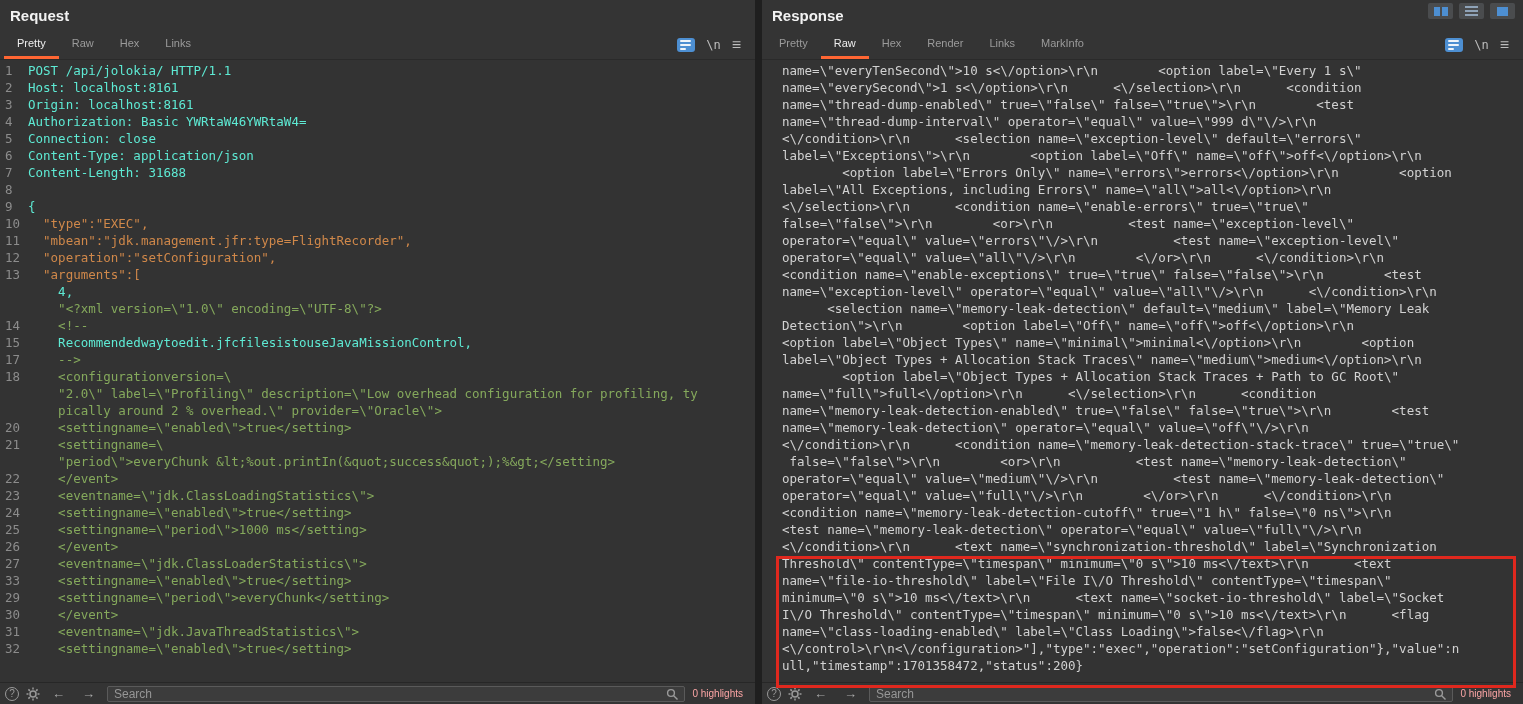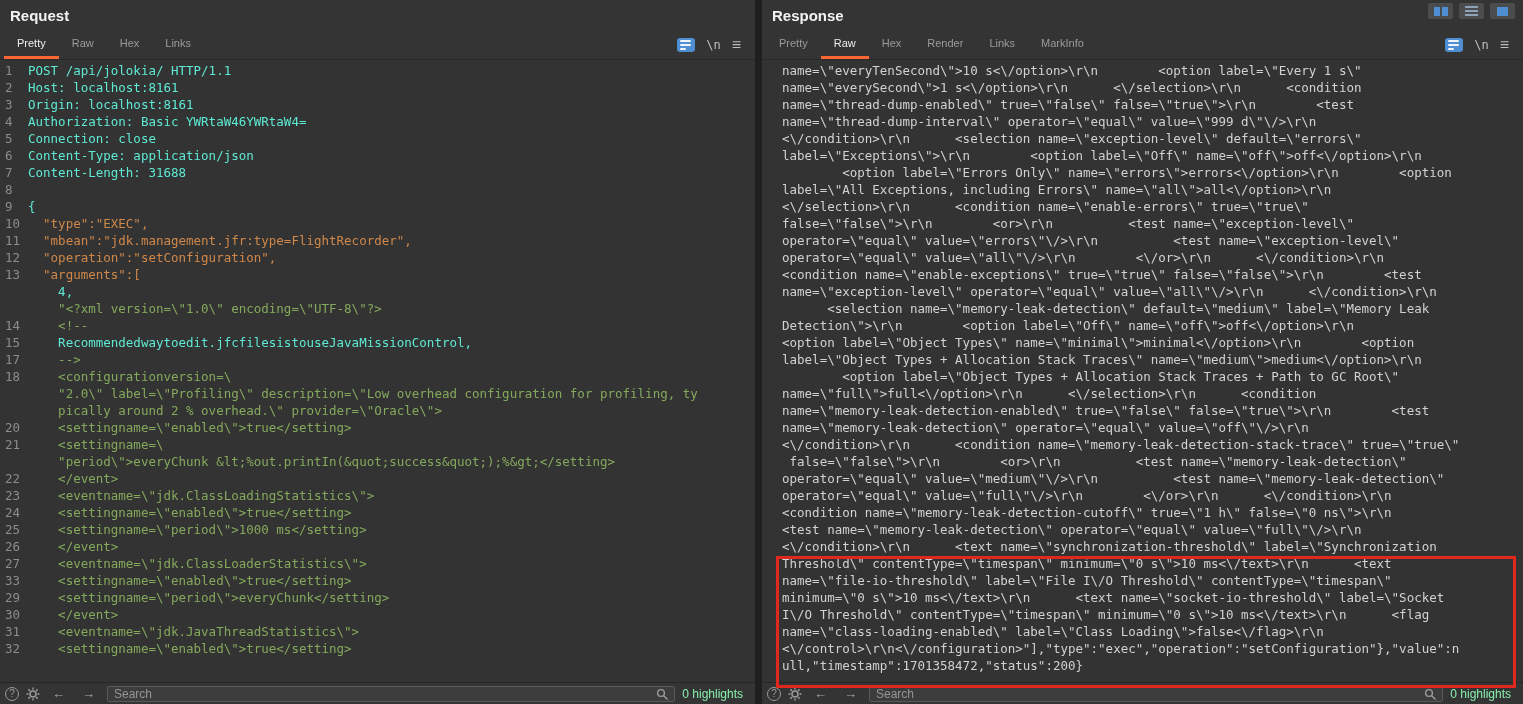--- a/index.html
+++ b/index.html
@@ -71,7 +71,7 @@
     color:#dddddd;font-size:12px;font-family:"Liberation Sans",sans-serif;padding:0 22px 0 6px;outline:none;}
   .search-input::placeholder{color:#969696;}
   .mag-icon{position:absolute;right:6px;top:2px;}
-  .highlights{color:#86efac;font-size:12px;flex:none;padding-right:4px;white-space:nowrap;}
+  .highlights{color:#fca5a5;font-size:10px;flex:none;padding-right:4px;white-space:nowrap;}
 
   .annotation-box{position:absolute;left:14px;top:556px;width:740px;height:132px;
     border:3px solid var(--annotation);pointer-events:none;z-index:5;}

